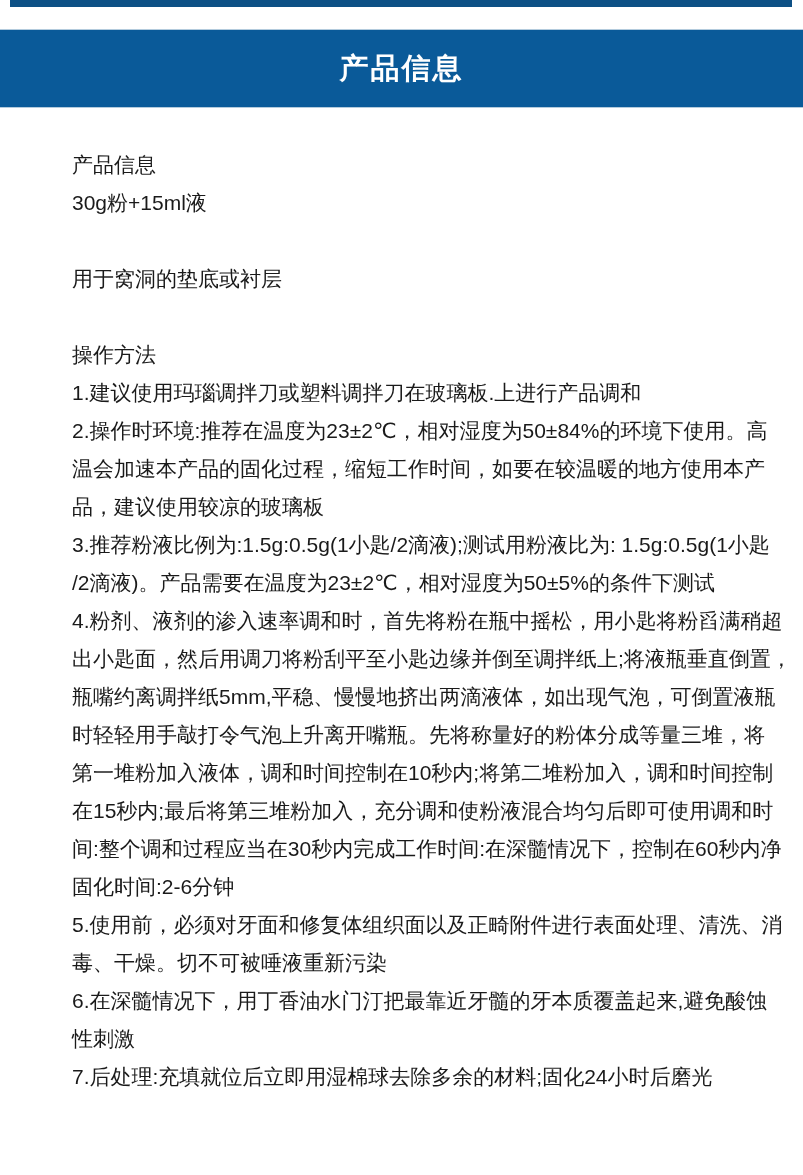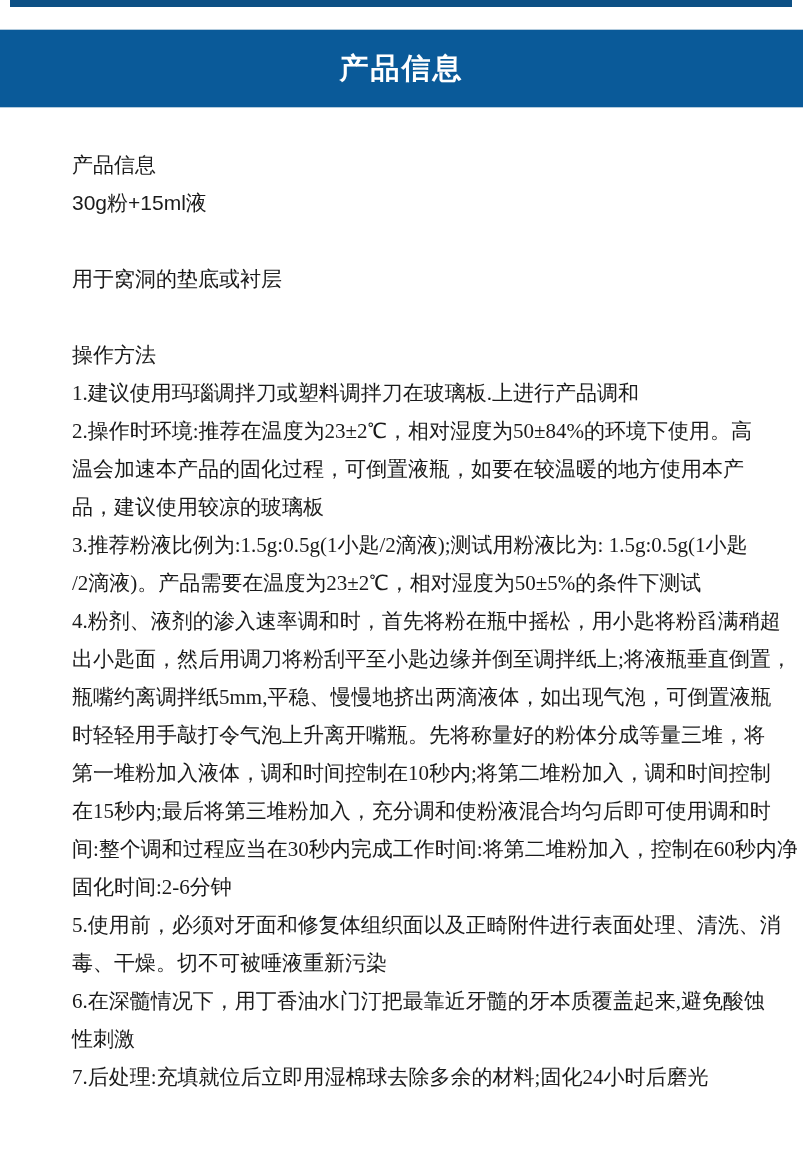--- a/index.html
+++ b/index.html
@@ -57,7 +57,6 @@
   }
   .section:last-child {
     margin-bottom: 0;
-    font-family: Liberation Serif, serif;
   }
   .section-heading {
     font-weight: normal;

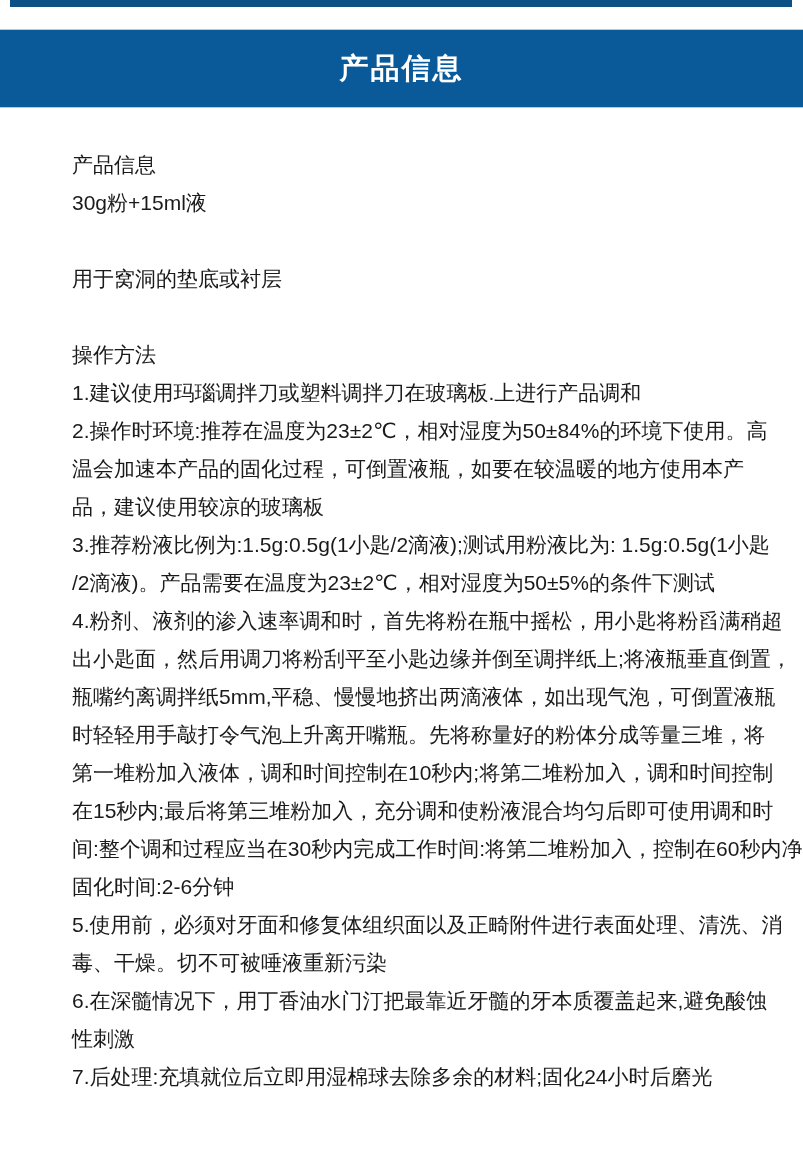--- a/index.html
+++ b/index.html
@@ -96,7 +96,7 @@
     <div>
         <div class="text-line">1.建议使用玛瑙调拌刀或塑料调拌刀在玻璃板.上进行产品调和</div>
         <div class="text-line">2.操作时环境:推荐在温度为23±2℃，相对湿度为50±84%的环境下使用。高</div>
-        <div class="text-line">温会加速本产品的固化过程，可倒置液瓶，如要在较温暖的地方使用本产</div>
+        <div class="text-line">温会加速本产品的固化过程，缩短工作时间，如要在较温暖的地方使用本产</div>
         <div class="text-line">品，建议使用较凉的玻璃板</div>
         <div class="text-line">3.推荐粉液比例为:1.5g:0.5g(1小匙/2滴液);测试用粉液比为: 1.5g:0.5g(1小匙</div>
         <div class="text-line">/2滴液)。产品需要在温度为23±2℃，相对湿度为50±5%的条件下测试</div>

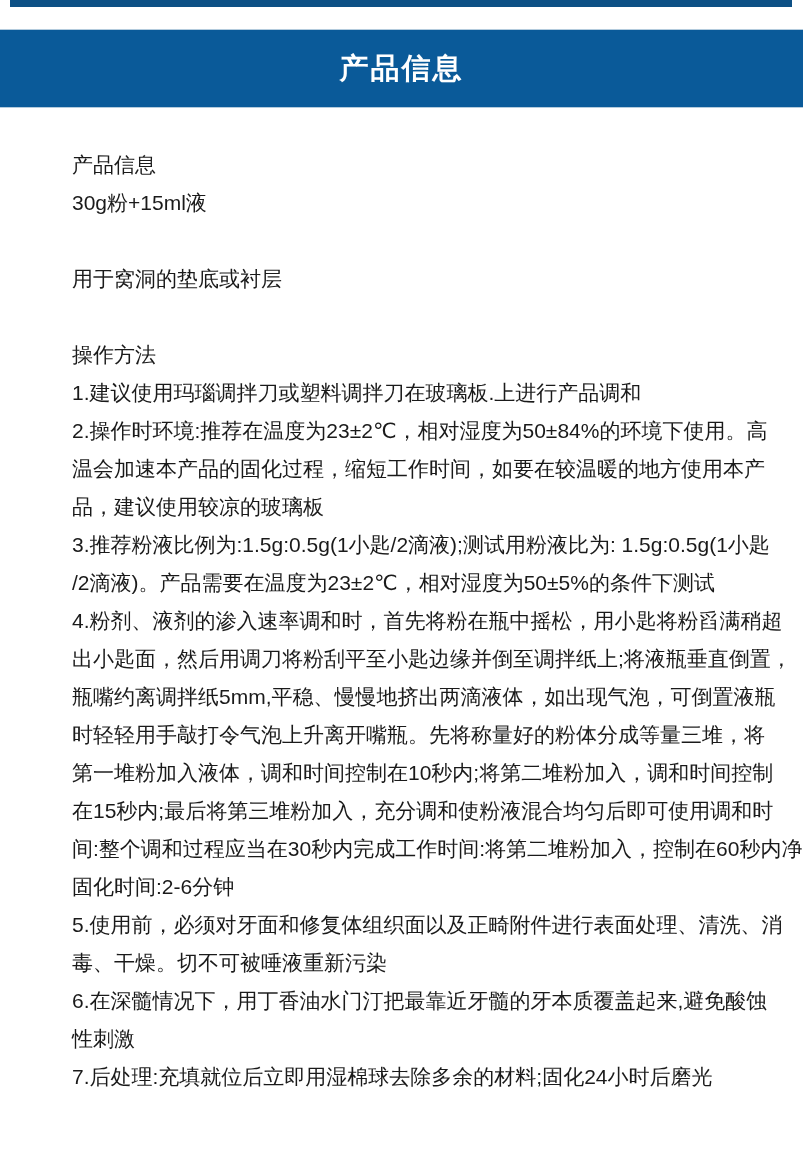--- a/index.html
+++ b/index.html
@@ -106,7 +106,7 @@
         <div class="text-line">时轻轻用手敲打令气泡上升离开嘴瓶。先将称量好的粉体分成等量三堆，将</div>
         <div class="text-line">第一堆粉加入液体，调和时间控制在10秒内;将第二堆粉加入，调和时间控制</div>
         <div class="text-line">在15秒内;最后将第三堆粉加入，充分调和使粉液混合均匀后即可使用调和时</div>
-        <div class="text-line">间:整个调和过程应当在30秒内完成工作时间:将第二堆粉加入，控制在60秒内净</div>
+        <div class="text-line">间:整个调和过程应当在30秒内完成工作时间:在深髓情况下，控制在60秒内净</div>
         <div class="text-line">固化时间:2-6分钟</div>
         <div class="text-line">5.使用前，必须对牙面和修复体组织面以及正畸附件进行表面处理、清洗、消</div>
         <div class="text-line">毒、干燥。切不可被唾液重新污染</div>

